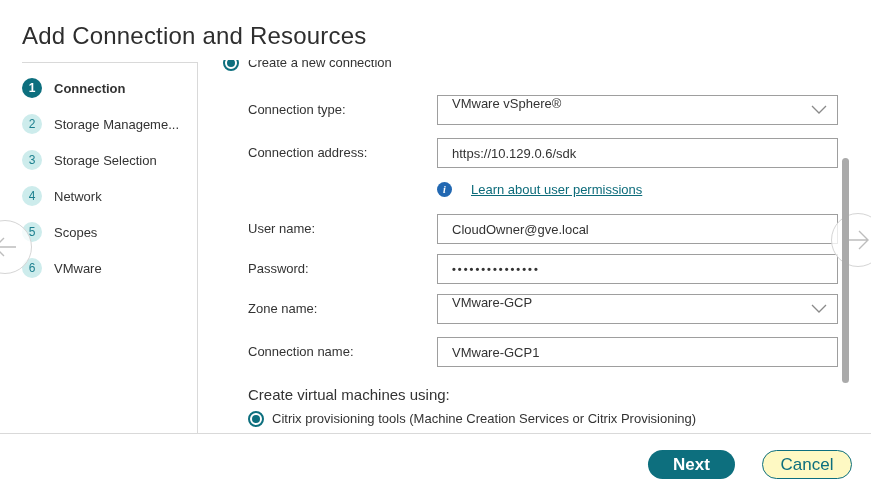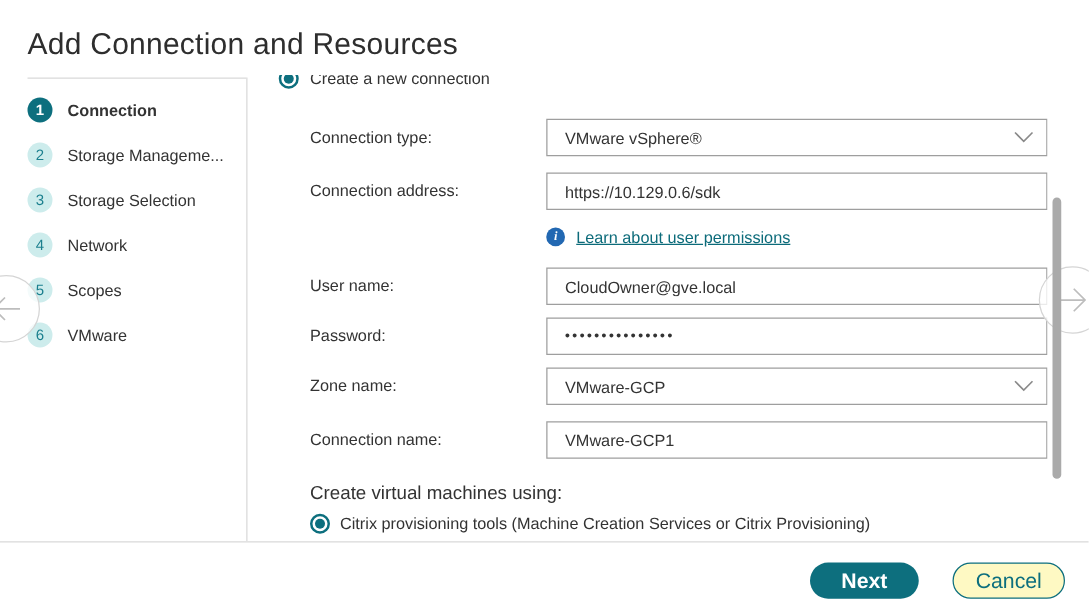--- a/index.html
+++ b/index.html
@@ -57,7 +57,7 @@
     position:absolute;left:239px;width:401px;height:30px;
     border:1px solid var(--input-border);border-radius:0;background:#fff;
     font-size:13px;color:var(--text);
-    display:flex;align-items:center;padding:0 28px 0 14px;
+    display:flex;padding:0 28px 0 14px;
     font-family:"Liberation Sans", sans-serif;
   }
   input.f-input{outline:none;}

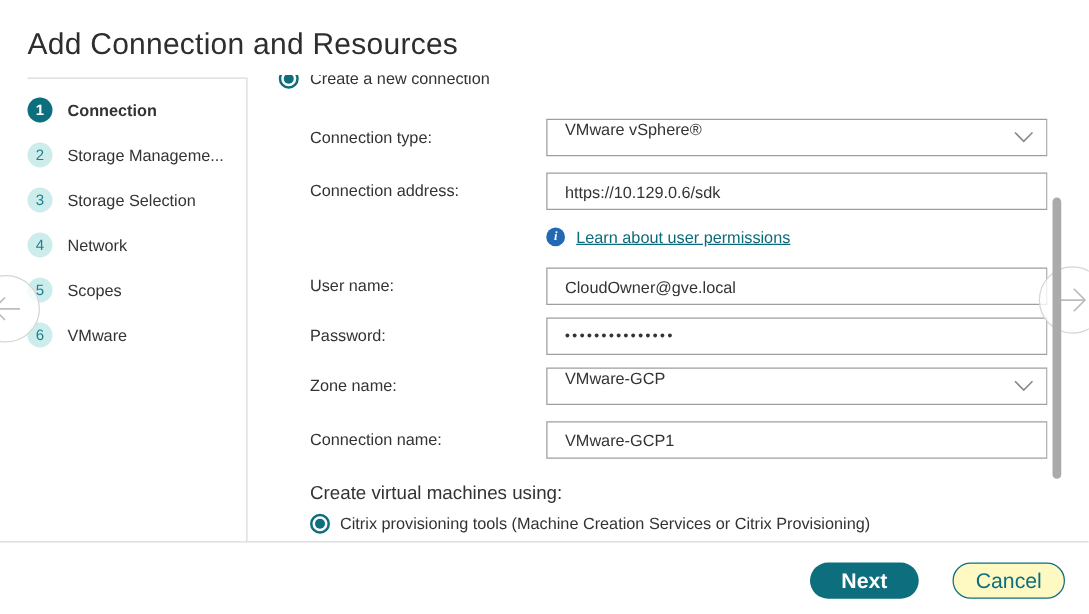--- a/index.html
+++ b/index.html
@@ -73,7 +73,7 @@
     font-family:"Liberation Serif", serif;
     display:flex;align-items:center;justify-content:center;flex:none;
   }
-  .perm-link{margin-left:9px;font-size:13px;color:var(--link);text-decoration:underline;cursor:pointer;white-space:nowrap;}
+  .perm-link{margin-left:19px;font-size:13px;color:var(--link);text-decoration:underline;cursor:pointer;white-space:nowrap;}
   .vm-label{position:absolute;left:50px;font-size:15px;color:var(--text);text-align:center;}
 
   

